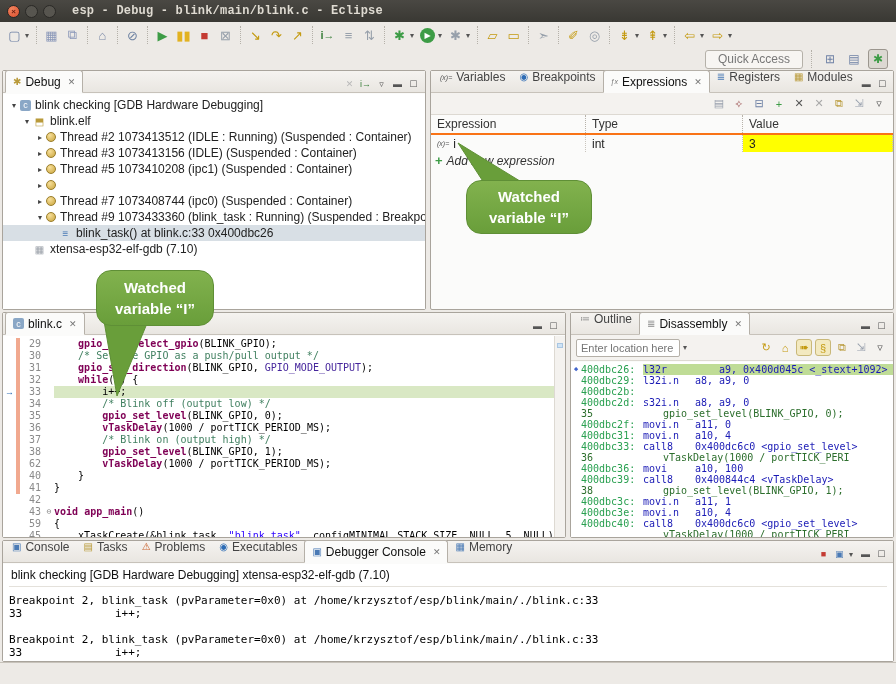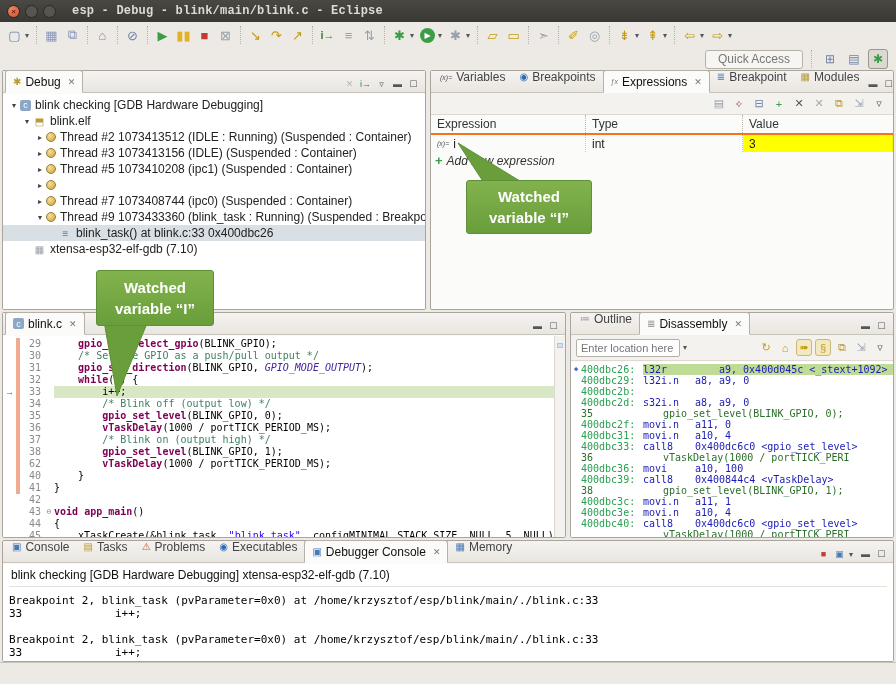--- a/index.html
+++ b/index.html
@@ -301,7 +301,7 @@
         </div>
         <div class="tab">
           <span class="ticon" style="color: rgb(74, 122, 181);">≣</span>
-          <span class="tlabel">Breakpoint</span>
+          <span class="tlabel">Registers</span>
         </div>
         <div class="tab">
           <span class="ticon" style="color: rgb(185, 154, 58);">▦</span>

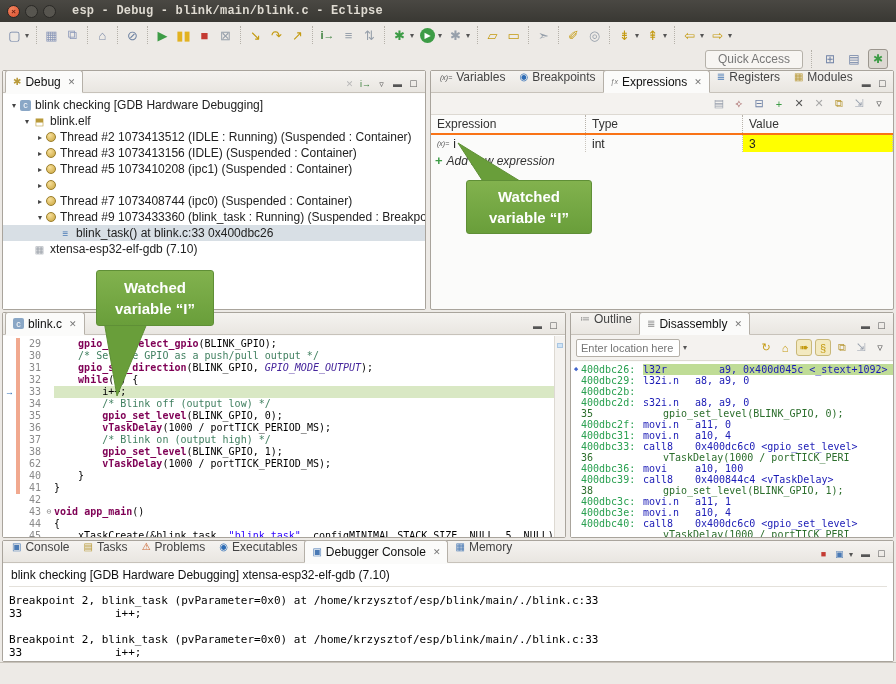--- a/index.html
+++ b/index.html
@@ -136,7 +136,7 @@
 
   
   .callout { position:absolute; background:linear-gradient(#82b24e,#699e3a); border:1px solid #5f8f36;
-    border-radius:3px; color:#fff; font-weight:bold; font-size:15px; display:flex; flex-direction:column;
+    border-radius:15px; color:#fff; font-weight:bold; font-size:15px; display:flex; flex-direction:column;
     align-items:center; justify-content:center; line-height:1.4; z-index:60; text-align:center; }
   #callout-expr { left:466px; top:180px; width:126px; height:54px; }
   #callout-editor { left:96px; top:270px; width:118px; height:56px; }

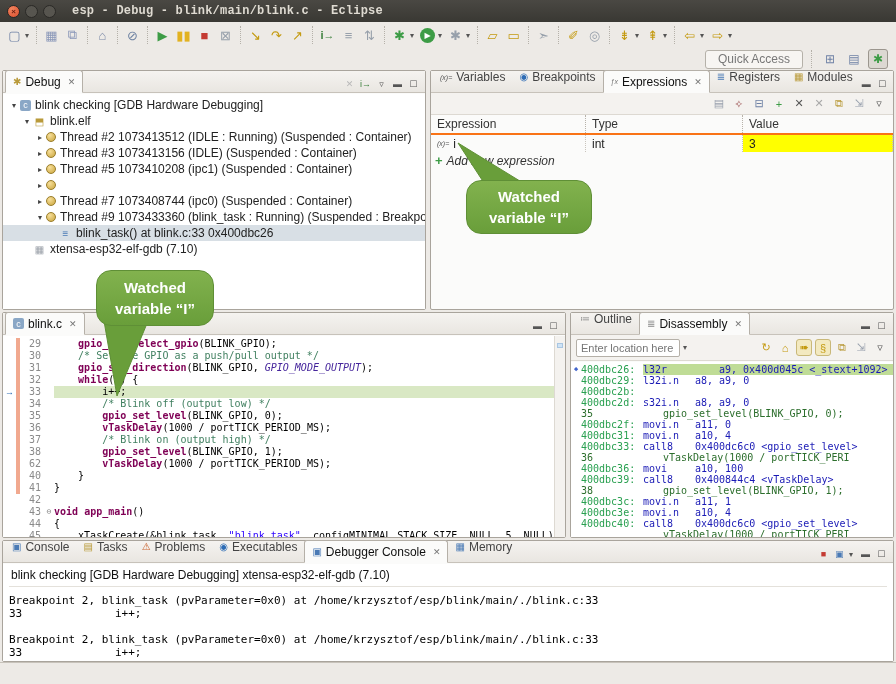--- a/index.html
+++ b/index.html
@@ -101,7 +101,7 @@
   .sx-f { color:#7f0055; font-weight:bold; }
   .sx-k { color:#7f0055; font-weight:bold; }
   .sx-c { color:#3f7f5f; }
-  .sx-m { color:#46269c; font-style:italic; }
+  .sx-m { color:#46269c; }
   .sx-s { color:#2a00ff; }
   .overview { position:absolute; top:23px; right:0; width:11px; bottom:0; background:#f4f2ef;
     border-left:1px solid #ddd9d2; }

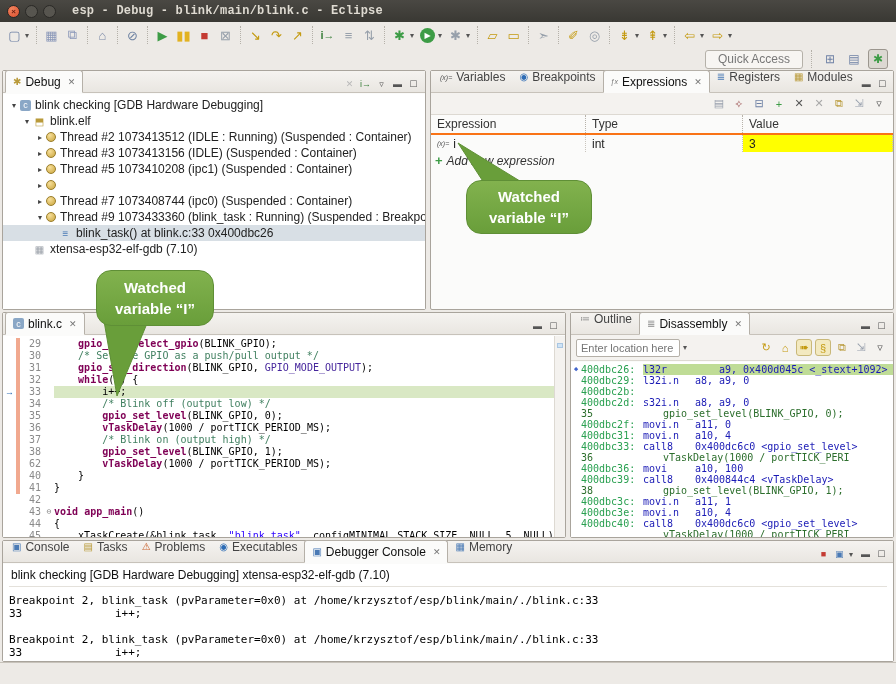--- a/index.html
+++ b/index.html
@@ -372,7 +372,7 @@
         <div class="eline"><span class="eruler"></span><span class="eqdiff on"></span><span class="elnum">41</span><span class="efold"></span><span class="ecode"><span class="sx-p">}</span></span></div>
         <div class="eline"><span class="eruler"></span><span class="eqdiff"></span><span class="elnum">42</span><span class="efold"></span><span class="ecode"></span></div>
         <div class="eline"><span class="eruler"></span><span class="eqdiff"></span><span class="elnum">43</span><span class="efold">⊖</span><span class="ecode"><span class="sx-k">void</span><span class="sx-p"> </span><span class="sx-f">app_main</span><span class="sx-p">()</span></span></div>
-        <div class="eline"><span class="eruler"></span><span class="eqdiff"></span><span class="elnum">44</span><span class="efold"></span><span class="ecode"><span class="sx-p">{</span></span></div>
+        <div class="eline"><span class="eruler"></span><span class="eqdiff"></span><span class="elnum">59</span><span class="efold"></span><span class="ecode"><span class="sx-p">{</span></span></div>
         <div class="eline"><span class="eruler"></span><span class="eqdiff"></span><span class="elnum">45</span><span class="efold"></span><span class="ecode"><span class="sx-p">    xTaskCreate(&amp;blink_task, </span><span class="sx-s">"blink_task"</span><span class="sx-p">, configMINIMAL_STACK_SIZE, NULL, 5, NULL);</span></span></div>
       </div>
     <div class="overview">

